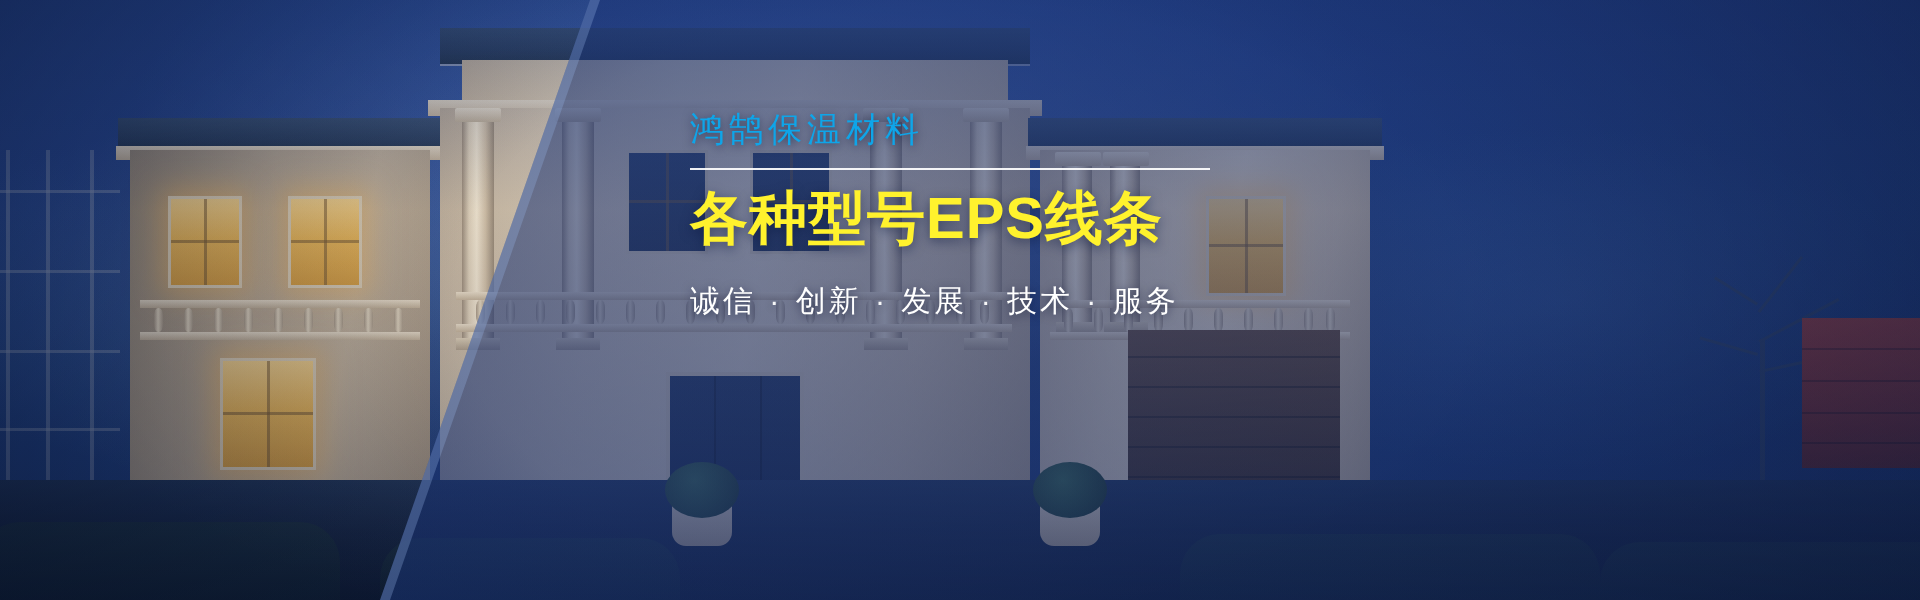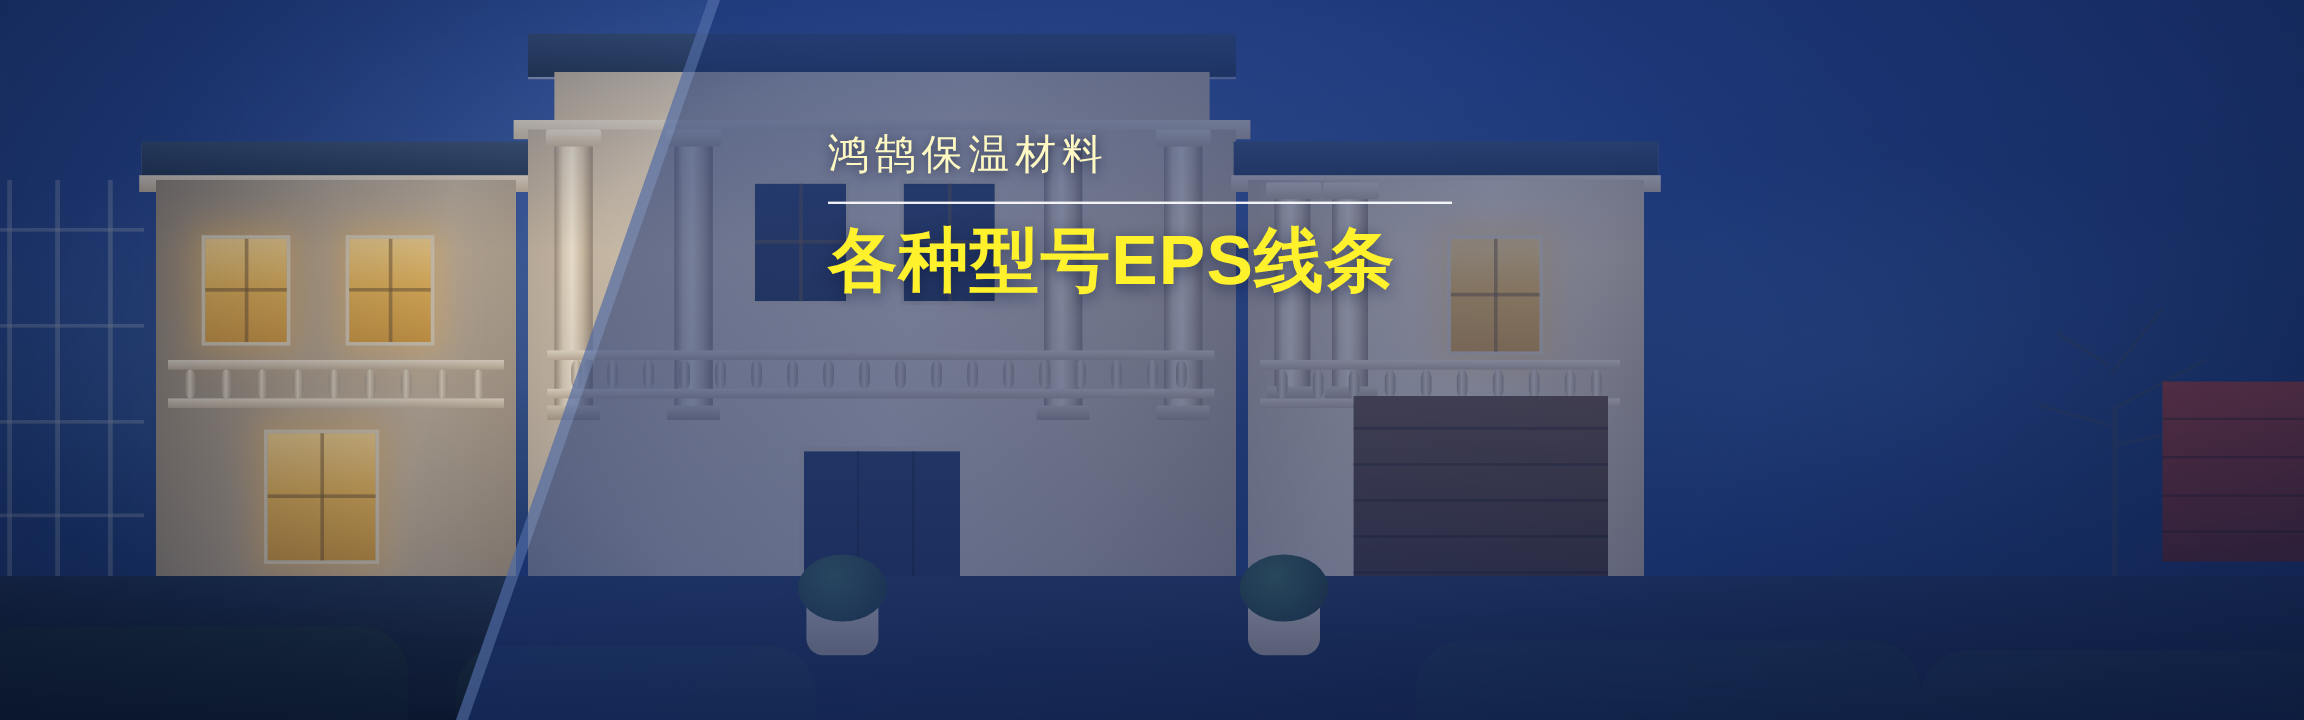--- a/index.html
+++ b/index.html
@@ -209,7 +209,7 @@
 
   .brand{
     font-size:34px;line-height:1;letter-spacing:5px;
-    color:#fef9c3;font-weight:400;
+    color:#0ea5e9;font-weight:400;
     text-shadow:0 2px 10px rgba(0,10,40,.6);
   }
   .rule{

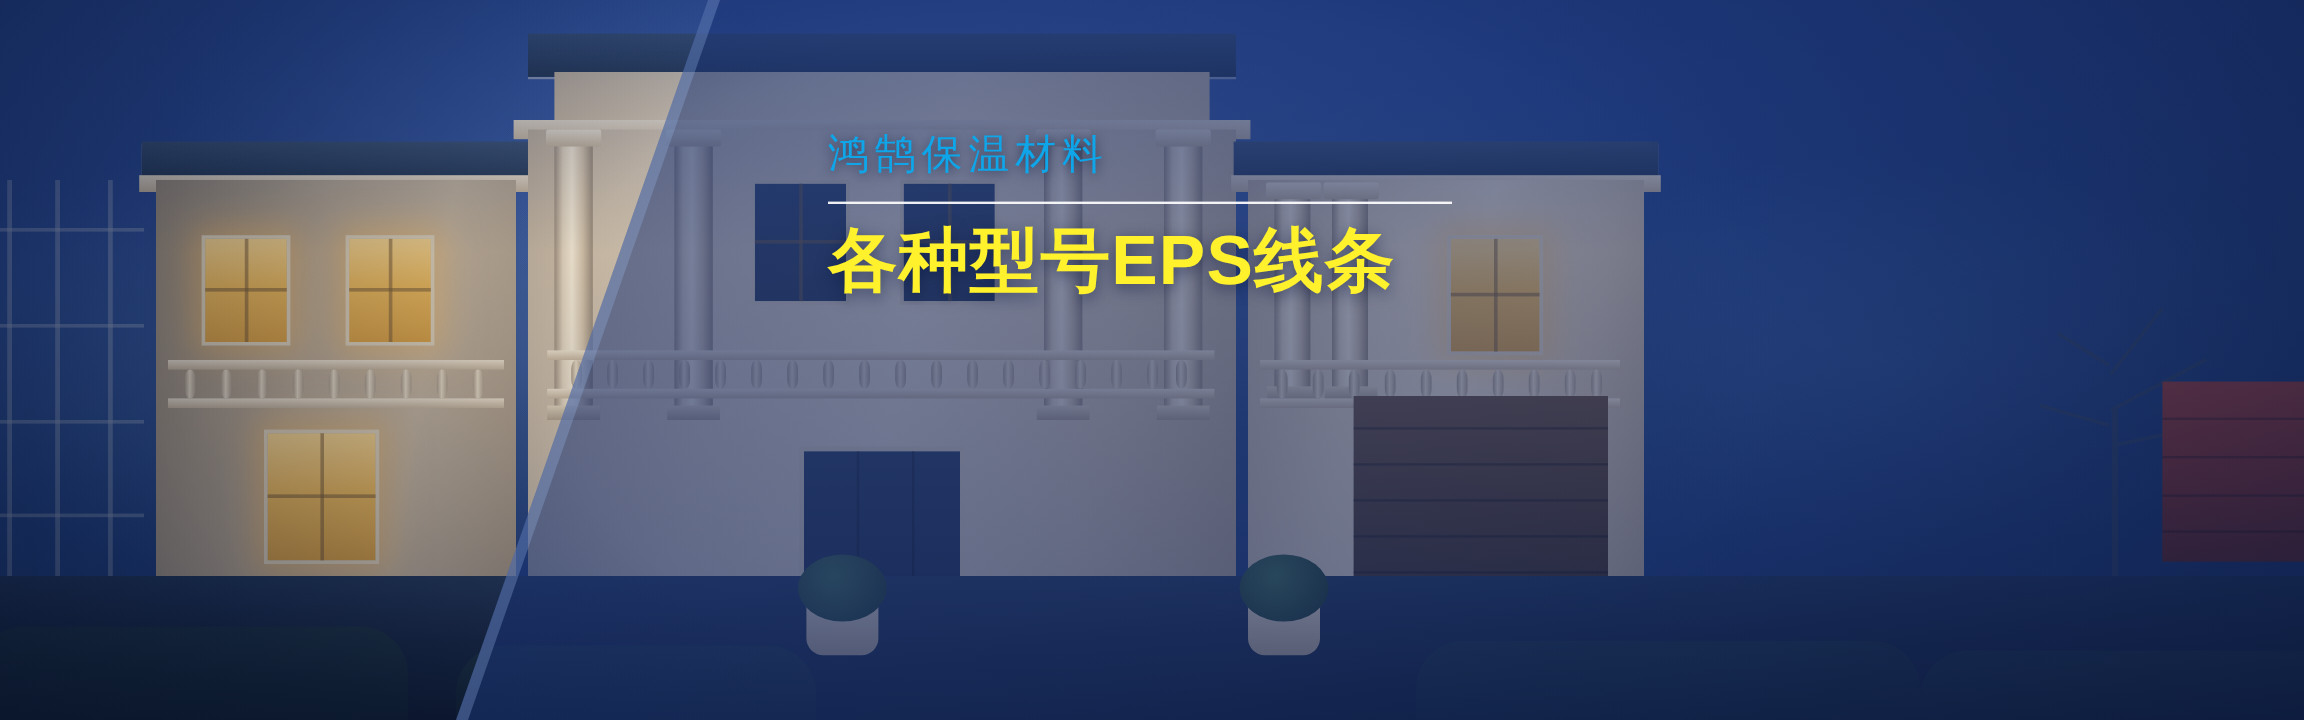--- a/index.html
+++ b/index.html
@@ -421,6 +421,7 @@
     <div class="brand">鸿鹄保温材料</div>
     <div class="rule"></div>
     <div class="headline">各种型号EPS线条</div>
+    <div class="tagline"><span>诚信</span><span class="dot"> · </span><span>创新</span><span class="dot"> · </span><span>发展</span><span class="dot"> · </span><span>技术</span><span class="dot"> · </span><span>服务</span></div>
   </div>
 
 </div>

